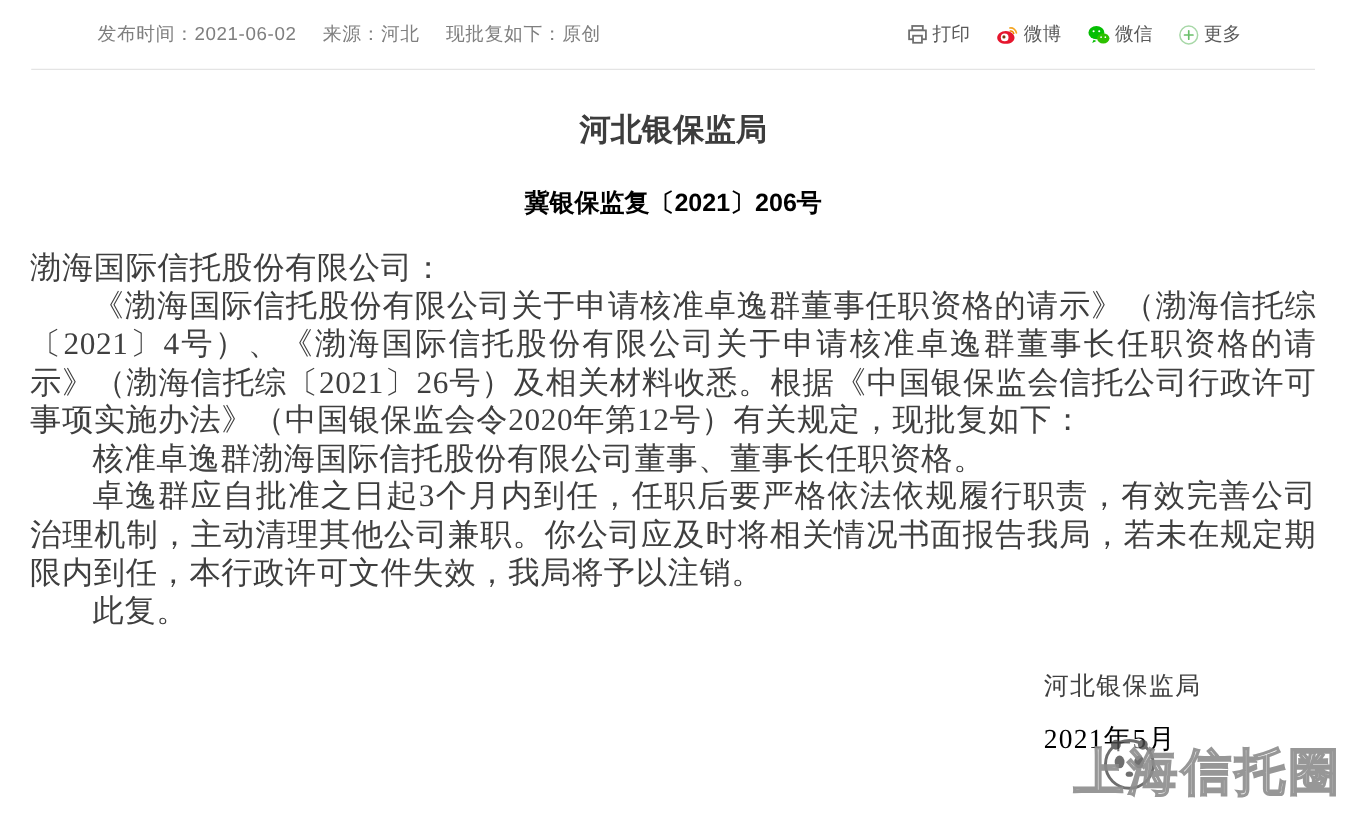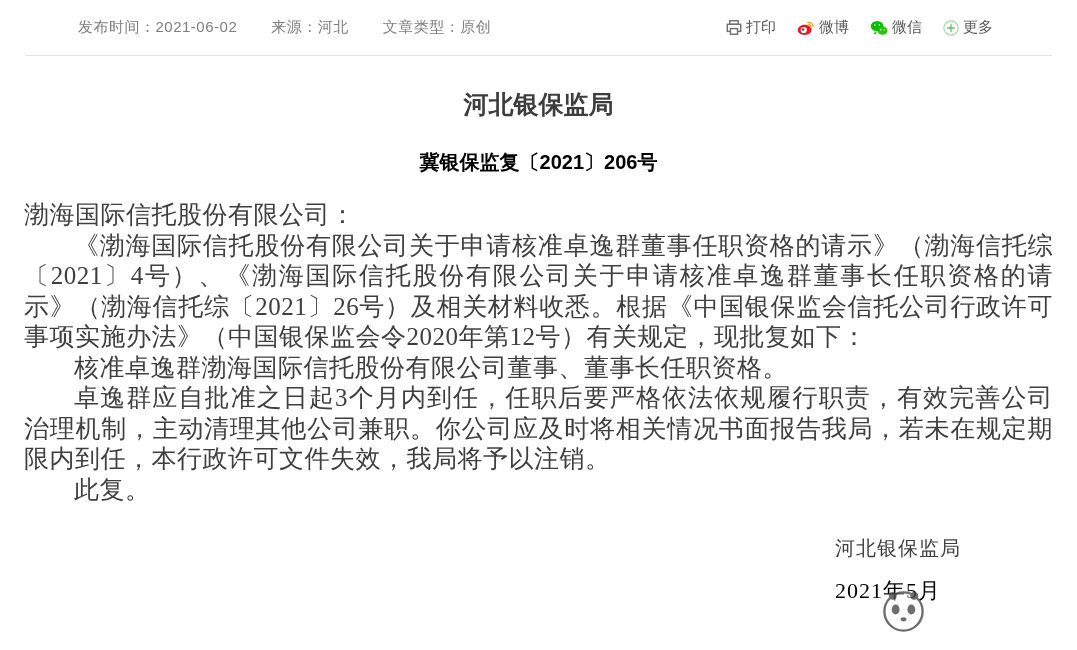--- a/index.html
+++ b/index.html
@@ -20,7 +20,7 @@
     justify-content: space-between;
     padding: 0 84px 0 78px;
   }
-  .meta-group { display: flex; align-items: center; gap: 34px; }
+  .meta-group { display: flex; align-items: center; gap: 21px; }
   .meta-item { font-size: 15px; color: #7f7f7f; letter-spacing: 0.5px; }
   .action-group { display: flex; align-items: flex-start; gap: 20px; }
   .action-btn {

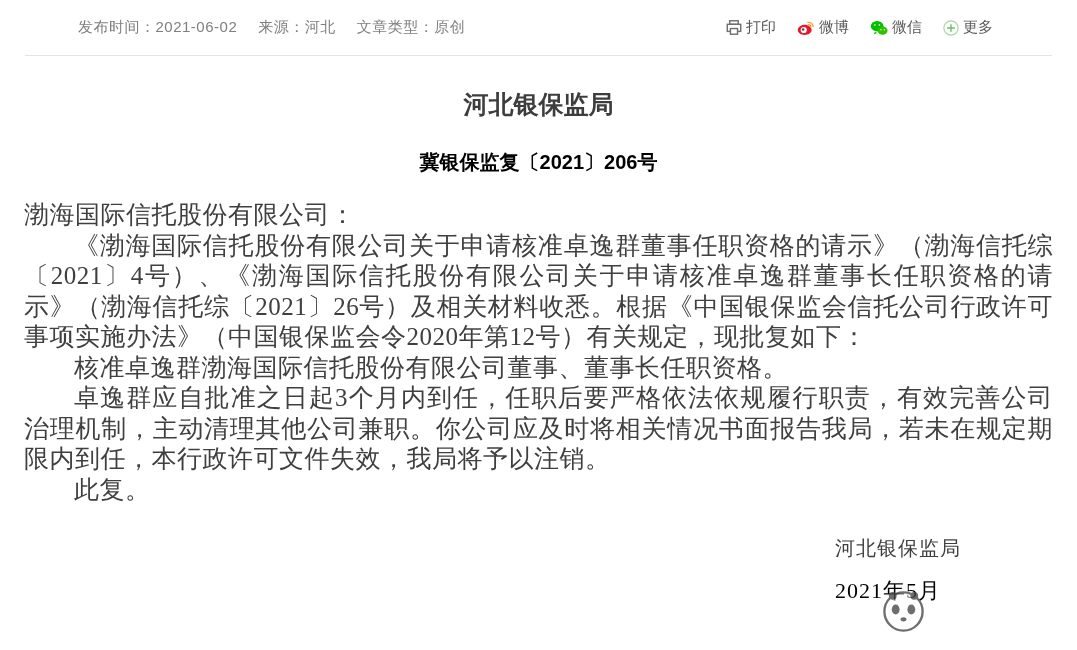--- a/index.html
+++ b/index.html
@@ -108,7 +108,7 @@
     <div class="meta-group">
       <span class="meta-item"><span>发布时间：</span><span>2021-06-02</span></span>
       <span class="meta-item"><span>来源：</span><span>河北</span></span>
-      <span class="meta-item"><span>文章类型：</span><span>原创</span></span>
+      <span class="meta-item"><span>现批复如下：</span><span>原创</span></span>
     </div>
     <div class="action-group">
       <button class="action-btn">

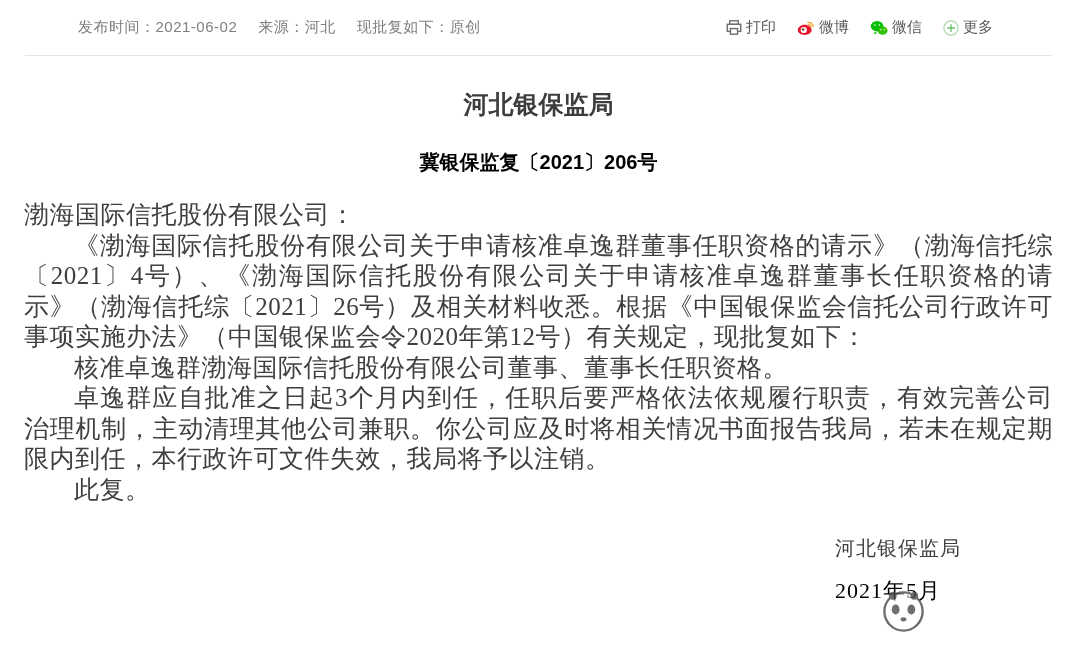--- a/index.html
+++ b/index.html
@@ -190,6 +190,7 @@
       <ellipse cx="24" cy="33" rx="3" ry="2.2" fill="#4a4a4a"></ellipse>
     </svg>
   </span>
+  <span class="wm-text">上海信托圈</span>
 
 </div>
 

